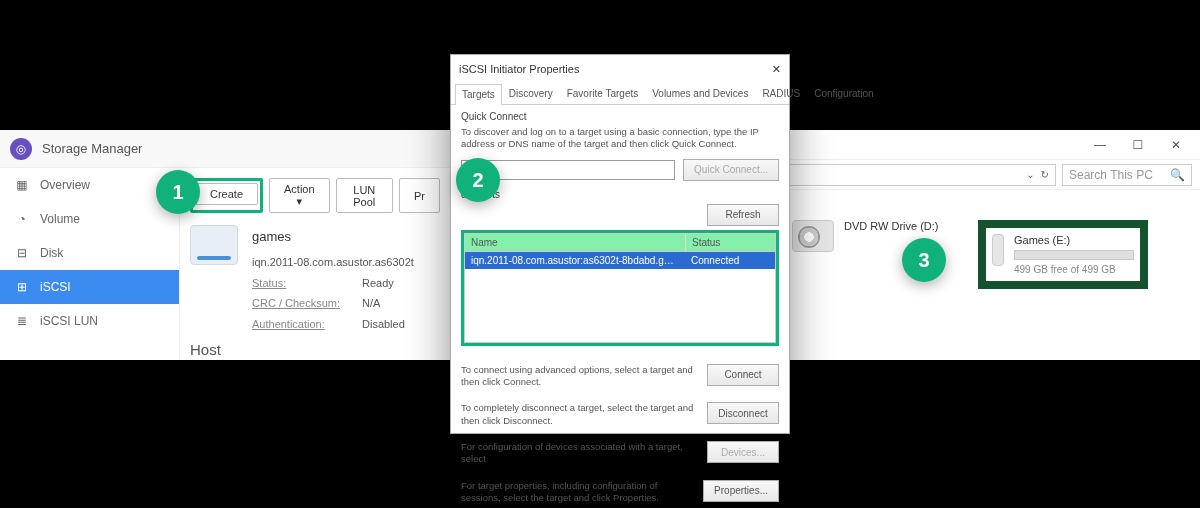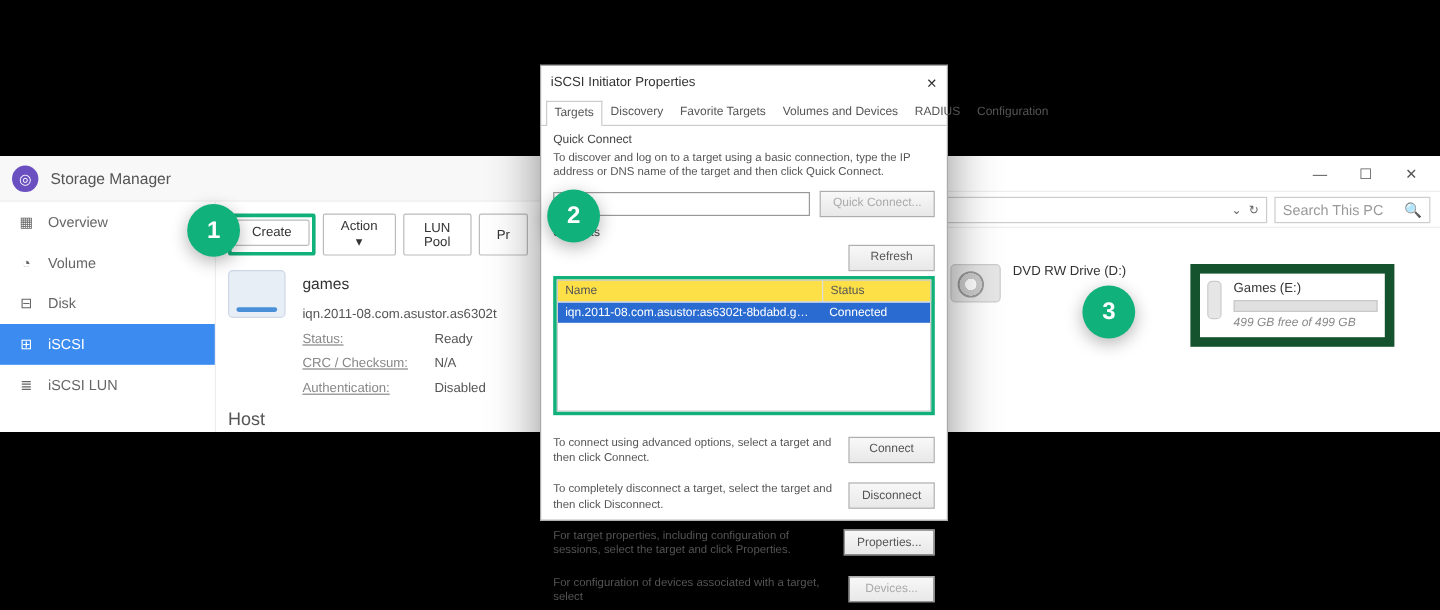--- a/index.html
+++ b/index.html
@@ -79,7 +79,7 @@
   .p3-addr { height:30px; display:flex; align-items:center; gap:6px; padding:0 8px; border-bottom:1px solid #eee; }
   .p3-addr-inner { flex:1; height:22px; border:1px solid #ccc; display:flex; align-items:center; justify-content:flex-end; padding:0 6px; gap:6px; color:#666; font-size:10px;}
   .p3-search { width:130px; height:22px; border:1px solid #ccc; display:flex; align-items:center; padding:0 6px; gap:6px; color:#999; font-size:12px; justify-content:space-between;}
-  .p3-body { padding: 30px 12px; display:flex; gap:30px;}
+  .p3-body { padding: 30px 12px; display:flex; gap:16px;}
   .drive { display:flex; gap:10px; align-items:flex-start; width:170px;}
   .drive-ic {
     width:42px; height:32px; background:#e6e6e6; border-radius:4px; border:1px solid #ccc; position:relative;

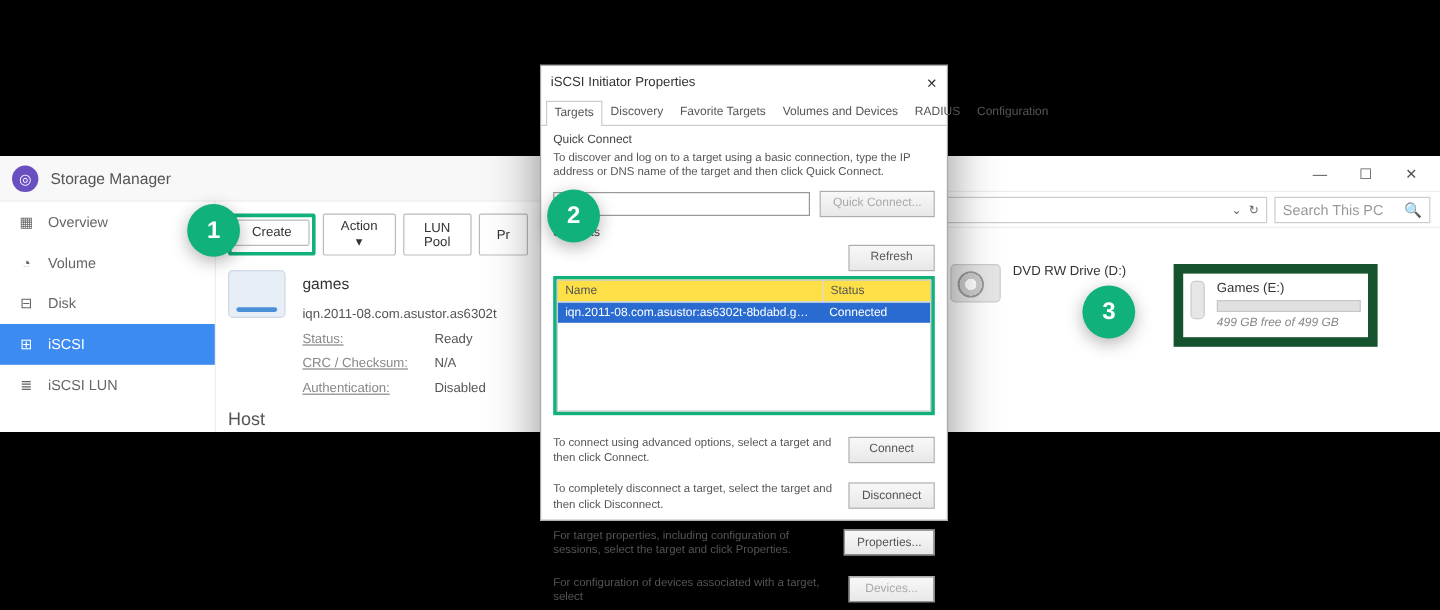--- a/index.html
+++ b/index.html
@@ -113,7 +113,7 @@
   .wbtn { height:22px; border:1px solid #adadad; background:linear-gradient(#f8f8f8,#e8e8e8); font-size:10px; padding:0 10px; min-width:72px; color:#555;}
   .wbtn:disabled{ color:#aaa;}
   .p2-sub { margin:6px 0 4px; font-size:10px; color:#444;}
-  .p2-list-head { display:flex; background:#fde047; border:1px solid #ccc; border-bottom:none; font-size:10px;}
+  .p2-list-head { display:flex; background:#86efac; border:1px solid #ccc; border-bottom:none; font-size:10px;}
   .p2-list-head div:first-child{ flex:1; padding:3px 6px;}
   .p2-list-head div:last-child{ width:90px; padding:3px 6px; border-left:1px solid #ddd;}
   .p2-list { border:1px solid #ccc; height:92px; overflow:hidden;}

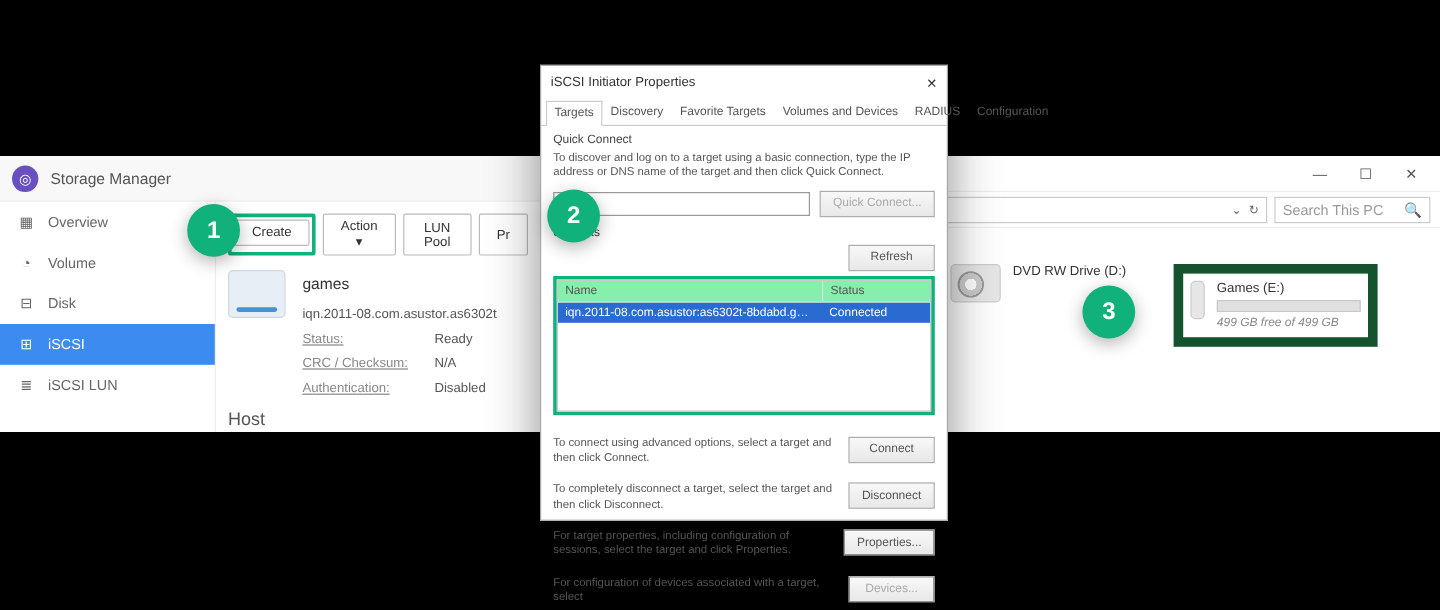--- a/index.html
+++ b/index.html
@@ -88,7 +88,7 @@
   .drive-txt { font-size:11px; }
   .drive-txt .t1 { margin-bottom:4px;}
   .drive-txt .bar { width:120px; height:10px; background:#e0e0e0; border:1px solid #c8c8c8; margin-bottom:4px;}
-  .drive-txt .sub { font-size:10px; color:#888;font-style:italic;}
+  .drive-txt .sub { font-size:10px; color:#888;}
   .drive-hl { border:8px solid #14532d; padding:6px; border-radius:0;}
 
   

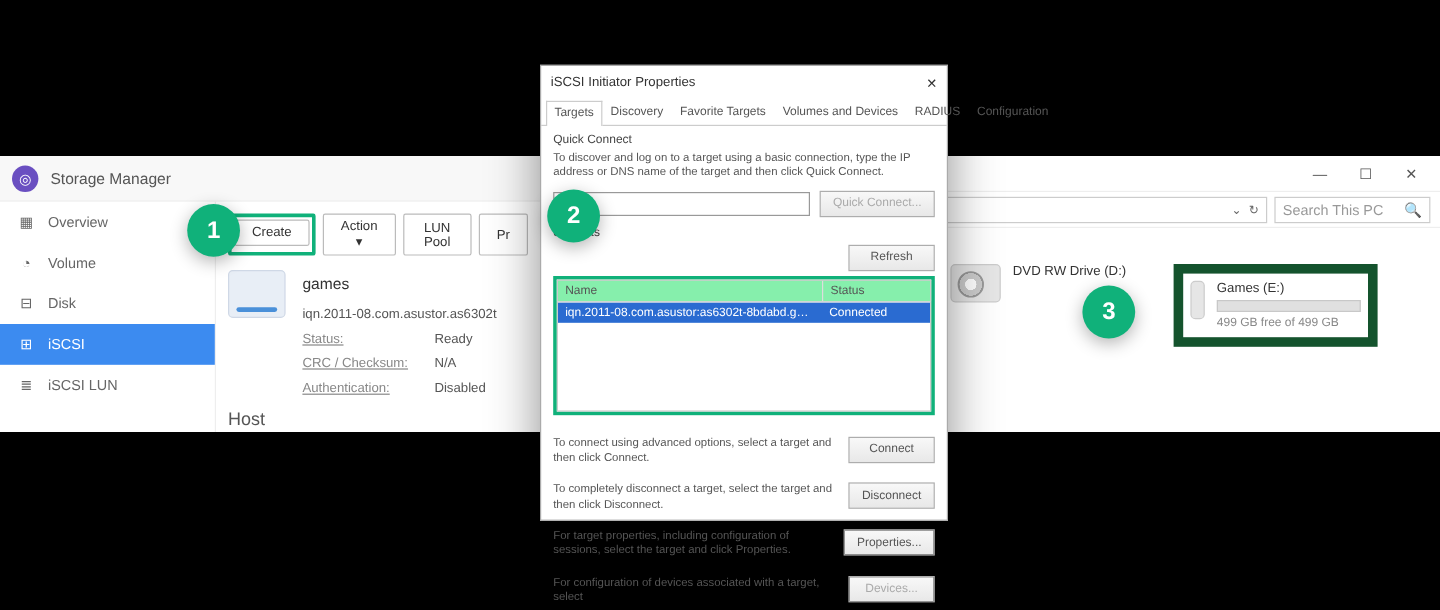--- a/index.html
+++ b/index.html
@@ -278,12 +278,12 @@
         <button class="wbtn">Disconnect</button>
       </div>
       <div class="p2-act">
+        <div class="txt">For configuration of devices associated with a target, select</div>
+        <button class="wbtn" disabled="">Devices...</button>
+      </div>
+      <div class="p2-act">
         <div class="txt">For target properties, including configuration of sessions, select the target and click Properties.</div>
         <button class="wbtn">Properties...</button>
-      </div>
-      <div class="p2-act">
-        <div class="txt">For configuration of devices associated with a target, select</div>
-        <button class="wbtn" disabled="">Devices...</button>
       </div>
     </div>
   </div>

